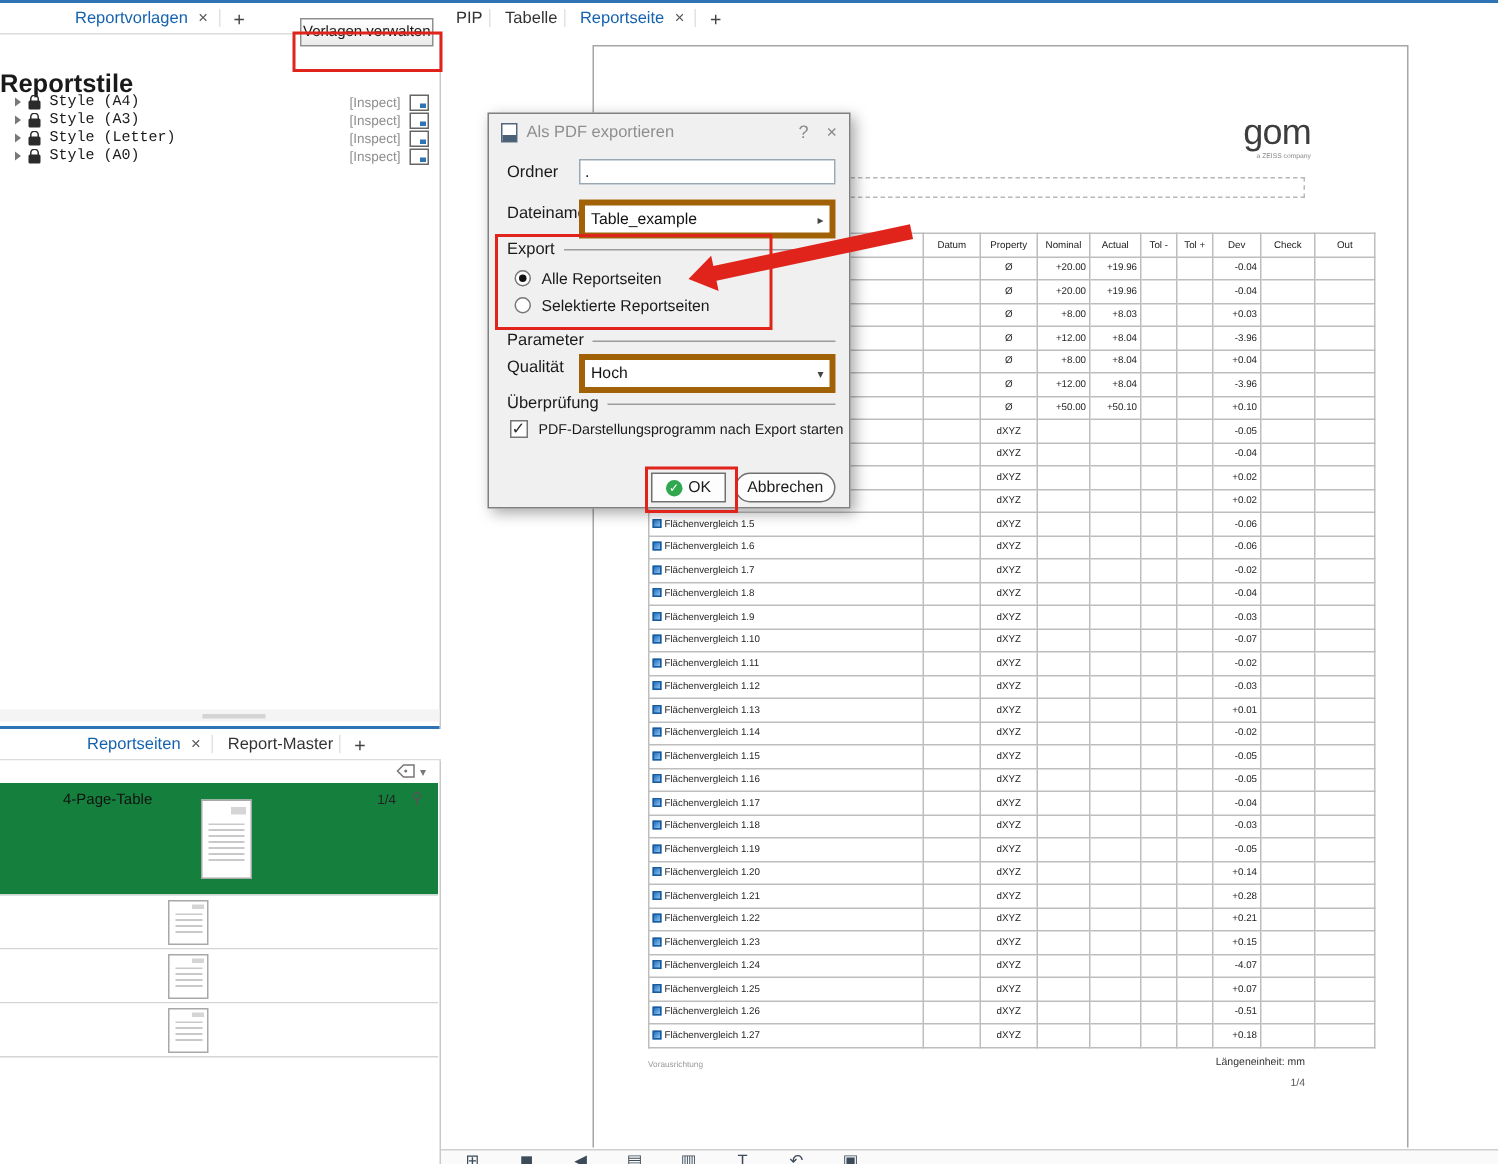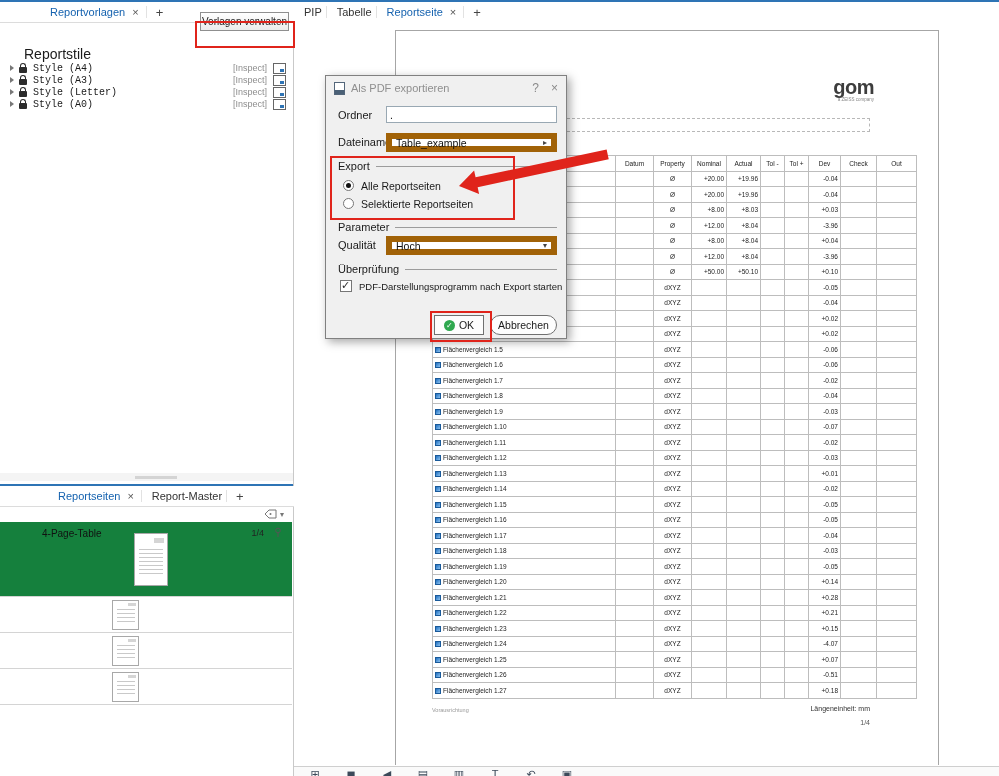--- a/index.html
+++ b/index.html
@@ -25,7 +25,7 @@
       font-size:10px;display:flex;align-items:center;justify-content:center;text-align:center;}
   .anno-box{position:absolute;border:2px solid #e0241b;pointer-events:none;z-index:5;}
   .anno-manage{left:195px;top:21px;width:96px;height:23px;}
-  .section-title{position:absolute;left:24px;top:46px;font-size:14px;color:#1a1a1a;}
+  .section-title{position:absolute;left:0;top:46px;font-size:17px;color:#1a1a1a;font-weight:bold;}
   .style-list{position:absolute;left:0;top:62px;right:0;}
   .style-row{height:12px;display:flex;align-items:center;padding:0 7px 0 10px;}
   .expander{width:0;height:0;border-left:4px solid #787878;border-top:3px solid transparent;

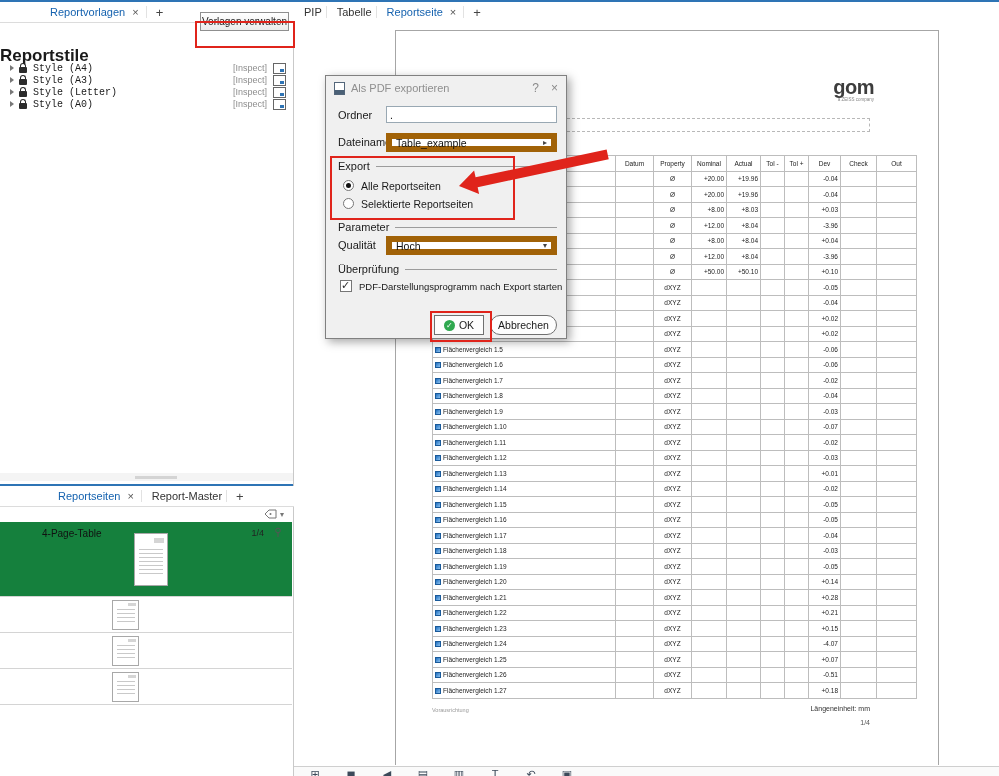--- a/index.html
+++ b/index.html
@@ -71,7 +71,7 @@
   .page{position:absolute;left:101px;top:8px;width:542px;height:736px;background:#fff;
       border:1px solid #a6a6a6;}
   .logo{position:absolute;top:46px;right:64px;text-align:right;line-height:1;}
-  .logo-main{font-size:20px;font-weight:bold;color:#3d3d3d;letter-spacing:-0.5px;}
+  .logo-main{font-size:24px;font-weight:normal;color:#3d3d3d;letter-spacing:-0.5px;}
   .logo-sub{font-size:4.5px;color:#888;margin-top:1px;}
   .dashed{position:absolute;left:36px;top:87px;width:436px;height:12px;border:1px dashed #b8b8b8;}
   .rtable{position:absolute;left:36px;top:124px;width:438px;border-collapse:collapse;

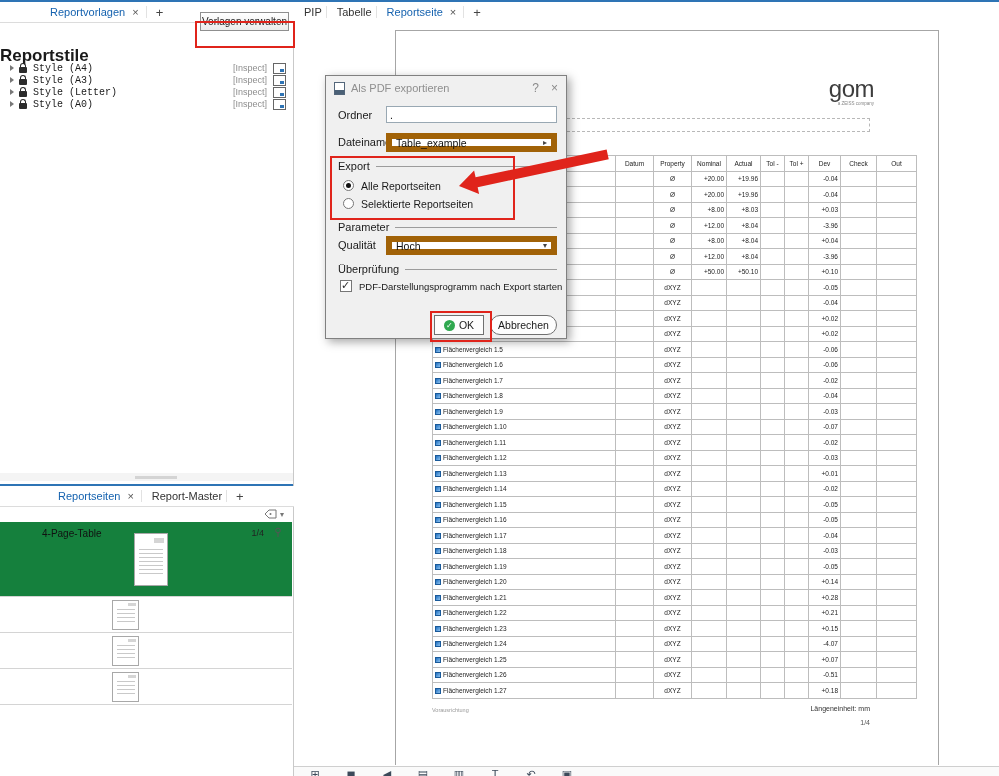--- a/index.html
+++ b/index.html
@@ -114,7 +114,7 @@
   .dlg-input{position:absolute;left:60px;width:171px;height:17px;border:1px solid #99a8b3;
       background:#fff;font-size:10.5px;font-family:"Liberation Sans",sans-serif;
       padding:0 3px;box-sizing:border-box;color:#111;}
-  .dlg-combo{position:absolute;left:60px;width:171px;height:19px;border:6px solid #a16207;
+  .dlg-combo{position:absolute;left:60px;width:171px;height:26px;border:4px solid #a16207;
       background:#fff;font-size:10.5px;display:flex;align-items:center;padding:0 4px;
       box-sizing:border-box;color:#111;}
   .dlg-combo .cval{flex:1;}

